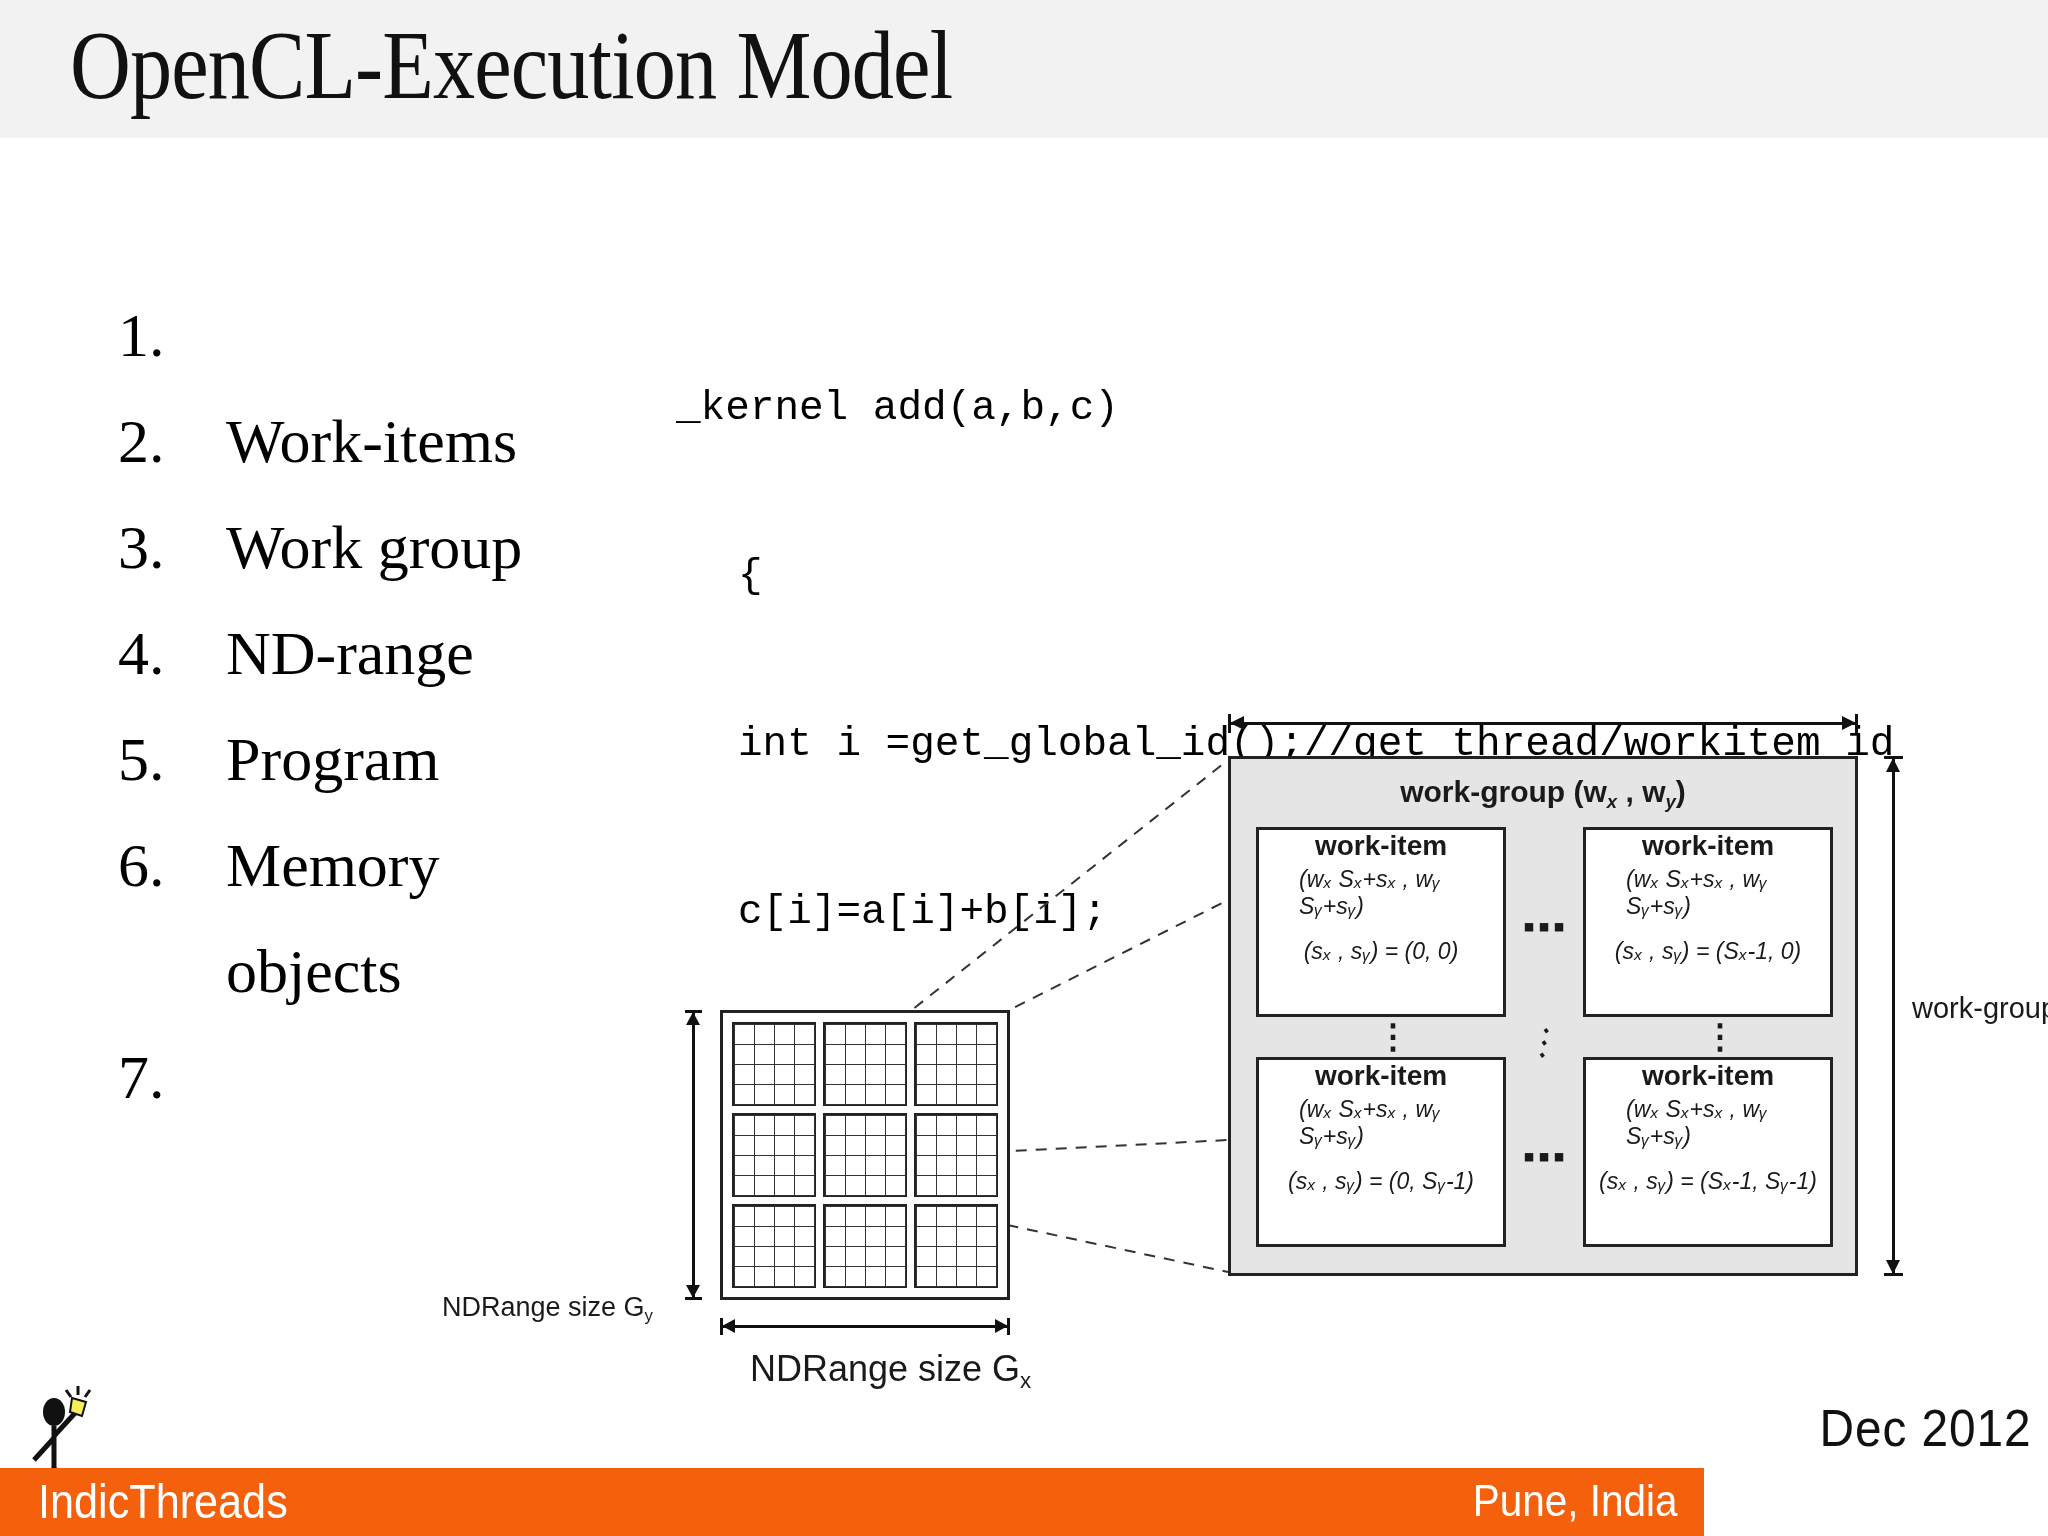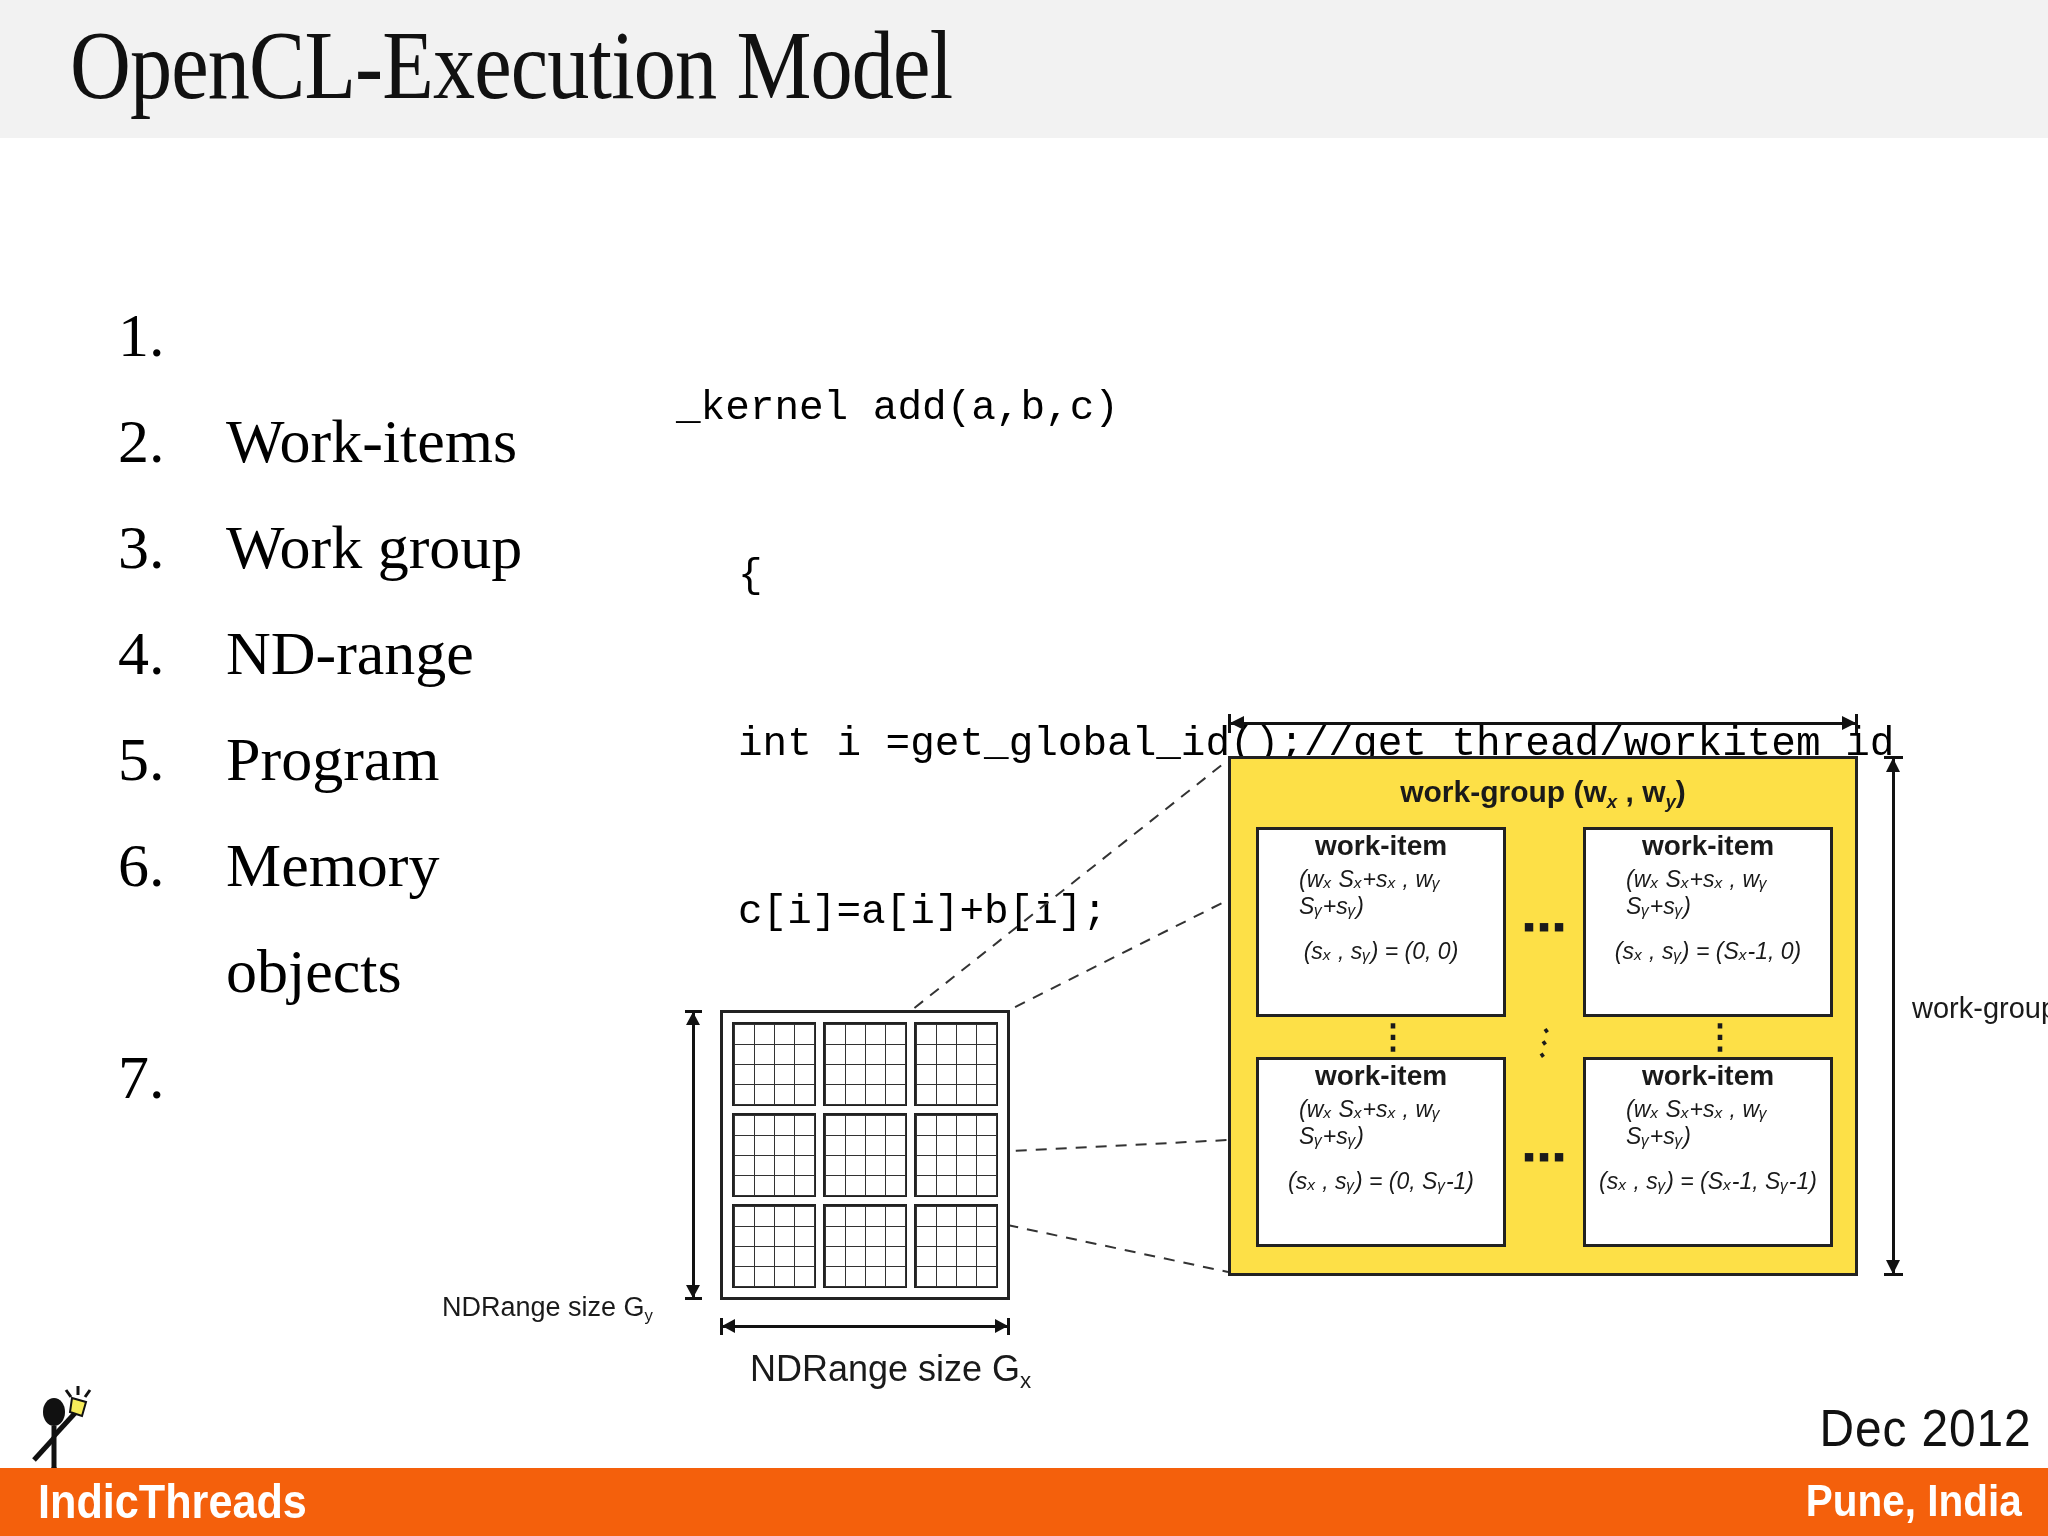--- a/index.html
+++ b/index.html
@@ -141,7 +141,7 @@
     position:absolute;left:588px;top:156px;
     width:630px;height:520px;
     border:3px solid #222;
-    background:#fde047;
+    background:#e5e5e5;
     box-sizing:border-box;
   }
   #workgroup-title{

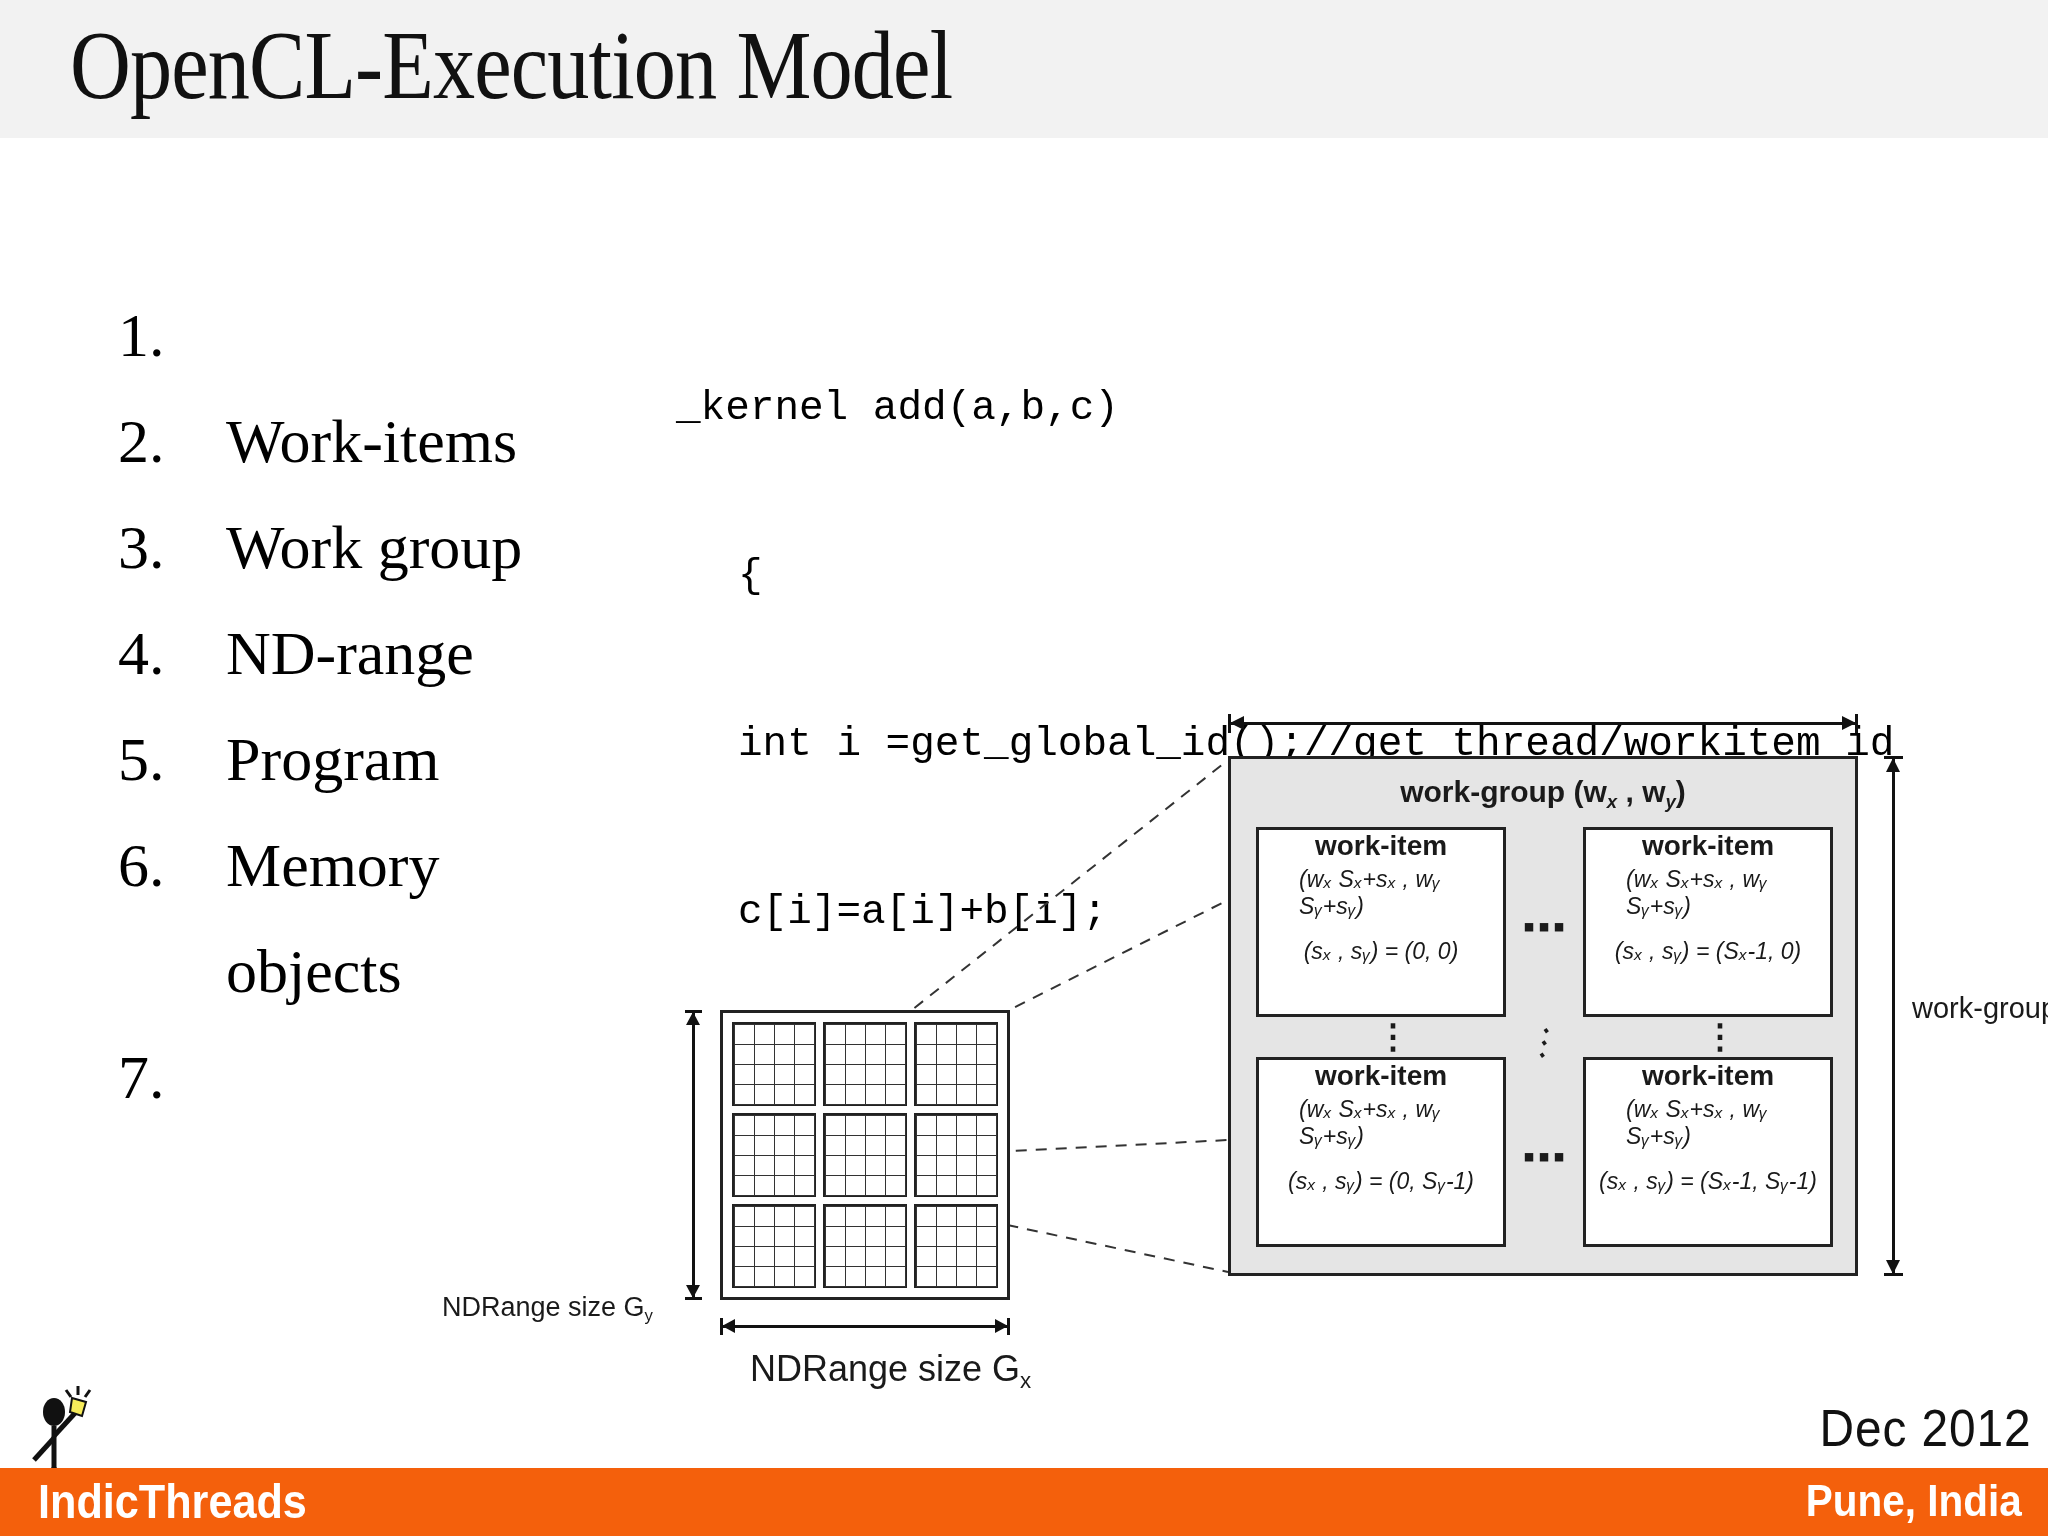--- a/index.html
+++ b/index.html
@@ -218,9 +218,8 @@
     transform:scaleX(0.92);transform-origin:right top;
   }
   #footer-bar{
-    position:absolute;left:0;bottom:0;width:2048px;height:68px;
+    position:absolute;left:0;bottom:0;width:1704px;height:68px;
     background:#f4600c;
-    font-weight:bold;
   }
   #brand{
     position:absolute;left:38px;top:6px;

